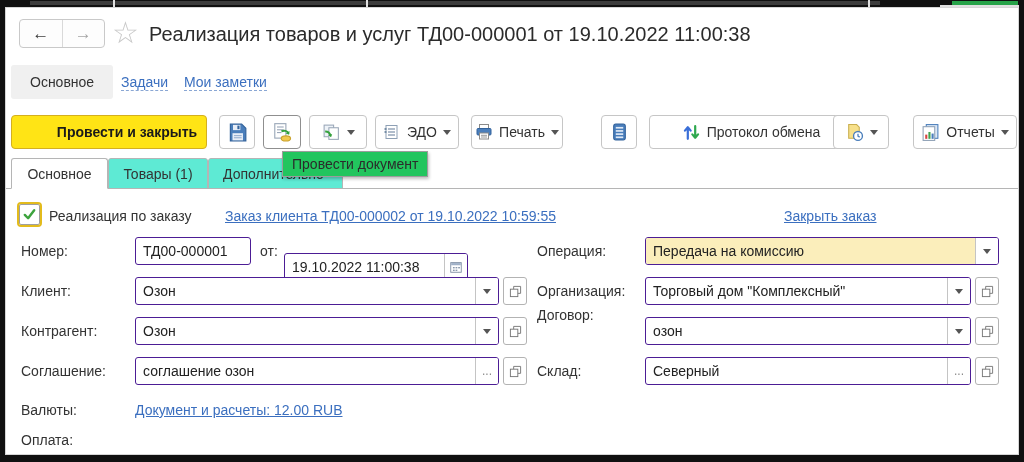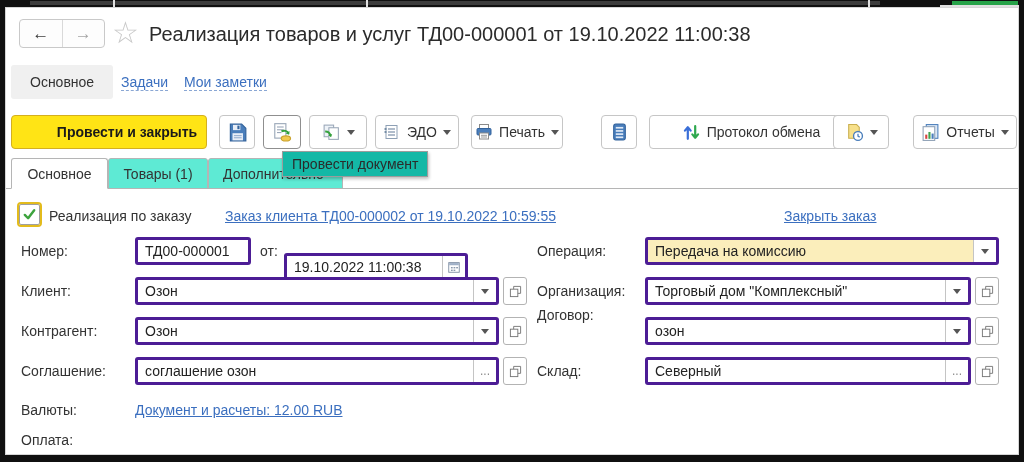--- a/index.html
+++ b/index.html
@@ -36,7 +36,7 @@
   .tab { top:150px; height:31px; border:1px solid #b5b5b5; border-radius:3px 3px 0 0; display:flex; align-items:center; justify-content:center; color:#333; cursor:pointer; }
   .tab.active { background:#fff; border-bottom:1px solid #fff; z-index:2; }
   .tab.inactive { background:#5eead4; z-index:1; }
-  .tooltip { left:276px; top:143px; z-index:9; background:#14b8a6; border:1px solid #9c9c9c; padding:4px 9px; box-shadow:1px 2px 3px rgba(0,0,0,.25); color:#2b2b2b; white-space:nowrap; }
+  .tooltip { left:276px; top:143px; z-index:9; background:#22c55e; border:1px solid #9c9c9c; padding:4px 9px; box-shadow:1px 2px 3px rgba(0,0,0,.25); color:#2b2b2b; white-space:nowrap; }
 
   
   .checkbox { left:13px; top:196px; width:21px; height:21px; background:#fff; border:1px solid #9f9f9f; border-radius:2px; outline:2px solid #e3bb1c; display:flex; align-items:center; justify-content:center; cursor:pointer; }

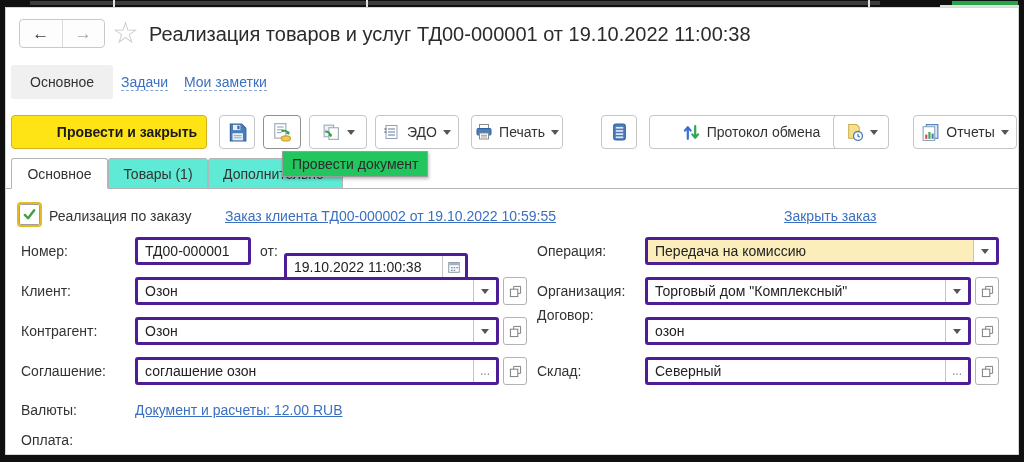--- a/index.html
+++ b/index.html
@@ -44,7 +44,7 @@
 
   
   .lbl { color:#333; white-space:nowrap; }
-  .field { display:flex; height:28px; background:#fff; border:3px solid #4c1d95; border-radius:3px; align-items:stretch; overflow:hidden; }
+  .field { display:flex; height:28px; background:#fff; border:1px solid #4c1d95; border-radius:3px; align-items:stretch; overflow:hidden; }
   .field input { flex:1; border:none; outline:none; background:transparent; font:inherit; color:#222; padding:0 7px; min-width:0; }
   .field.hl input { background:#fbeebb; }
   .seg { width:23px; display:flex; align-items:center; justify-content:center; border-left:1px solid #c4c4c4; background:#fff; cursor:pointer; color:#8a8a8a; flex:none; }

